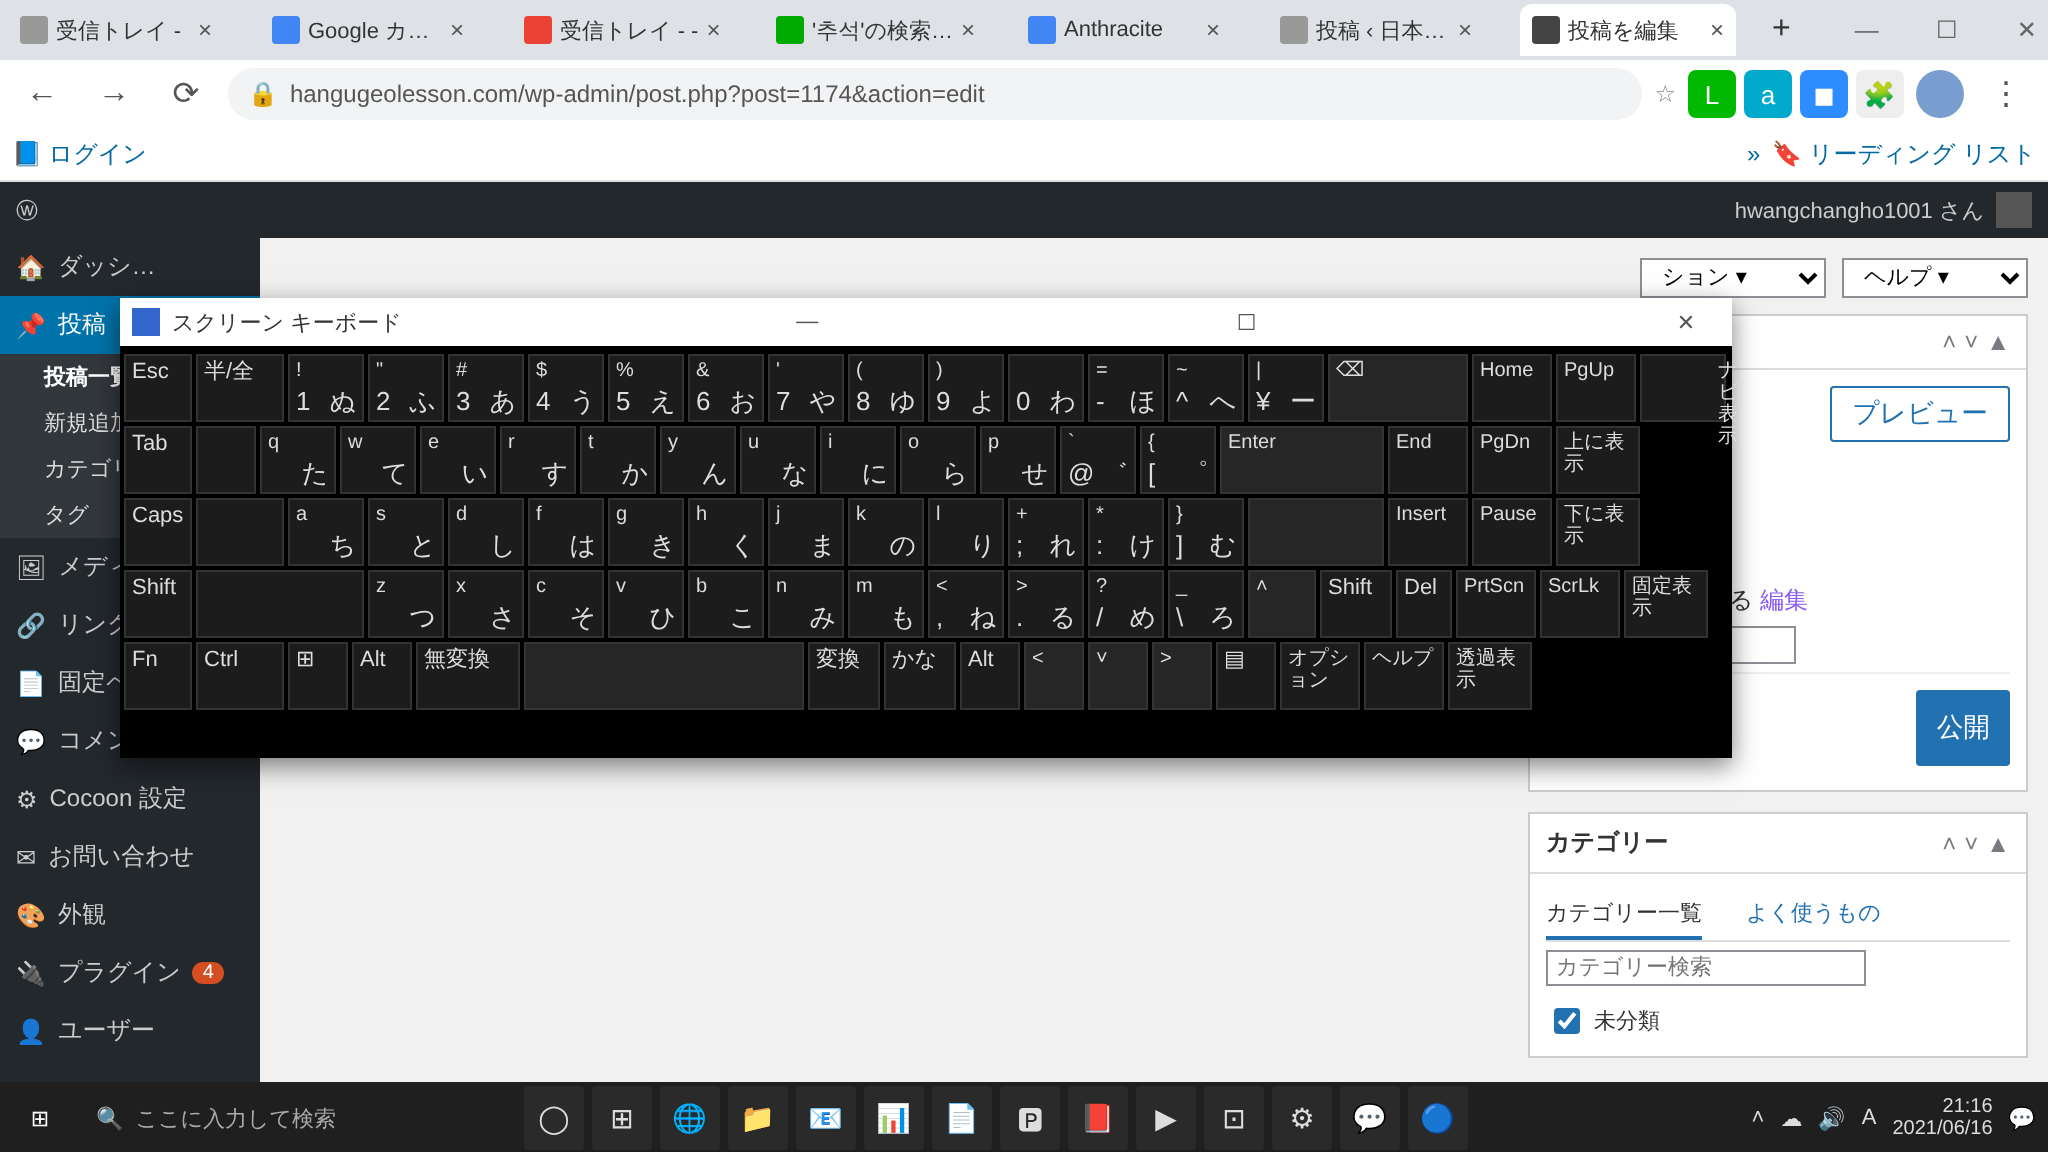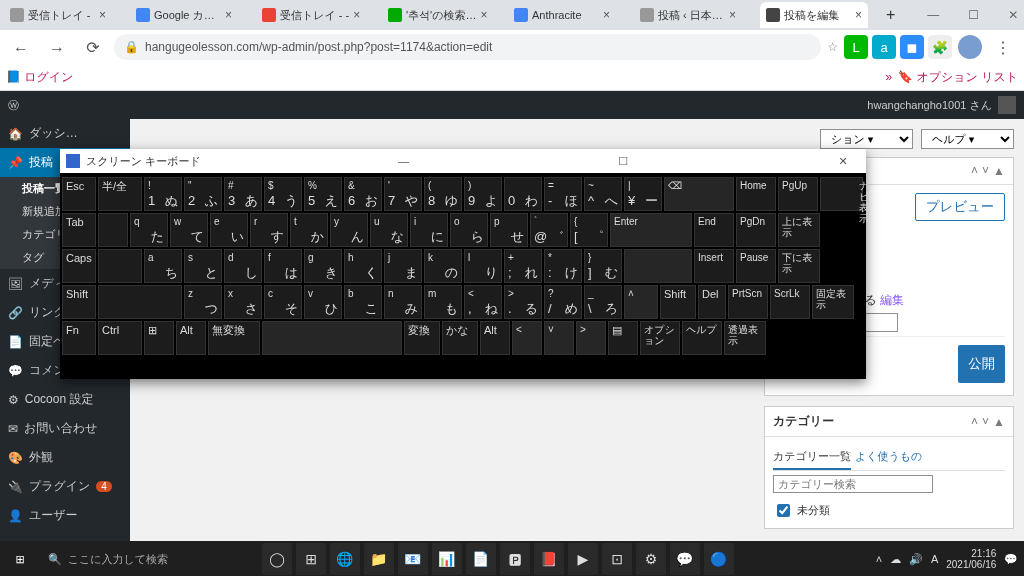--- a/index.html
+++ b/index.html
@@ -18,7 +18,7 @@
 .exticons{display:flex;gap:4px}
 .ext{width:24px;height:24px;border-radius:4px;background:#eee;display:flex;align-items:center;justify-content:center;font-size:13px}
 .avatar{width:24px;height:24px;border-radius:50%;background:#7a9dcf}
-.bm{display:flex;align-items:center;height:26px;background:#fff;border-bottom:1px solid #ddd;padding:0 6px;font-size:12px;color:#be185d}
+.bm{display:flex;align-items:center;height:26px;background:#fff;border-bottom:1px solid #ddd;padding:0 6px;font-size:12px;color:#0369a1}
 .reading{margin-left:auto;display:flex;align-items:center;gap:6px}
 .wpmain{position:relative;height:486px;background:#f1f1f1;display:flex}
 .adminbar{position:absolute;top:0;left:0;right:0;height:28px;background:#23282d;color:#ccc;display:flex;align-items:center;padding:0 8px;font-size:11px;gap:8px}

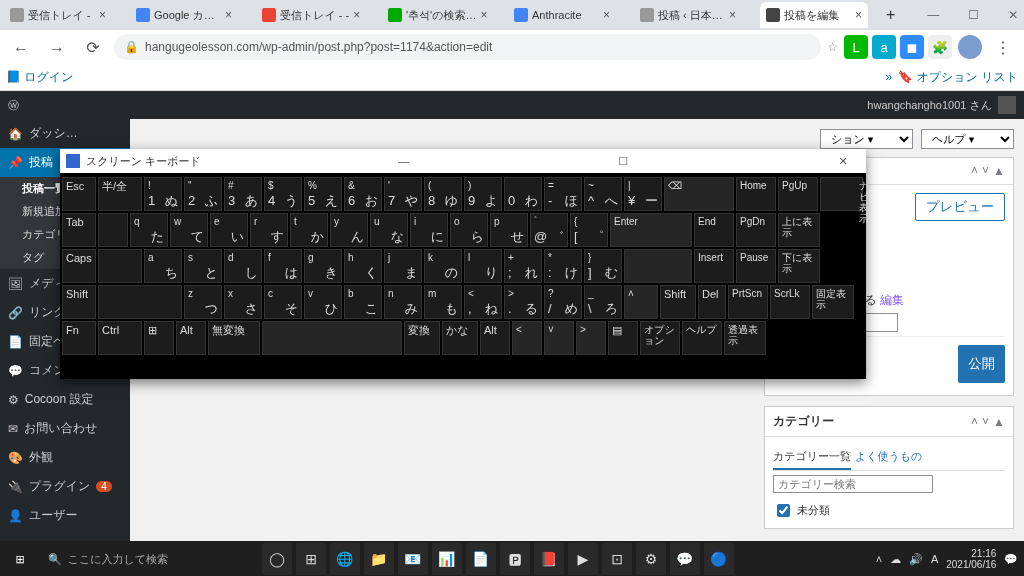--- a/index.html
+++ b/index.html
@@ -150,7 +150,7 @@
   <span>📘 <span>ログイン</span></span>
   <span class="reading">
     <span>»</span>
-    <span>🔖 <span>オプション リスト</span></span>
+    <span>🔖 <span>リーディング リスト</span></span>
   </span>
 </div>
 

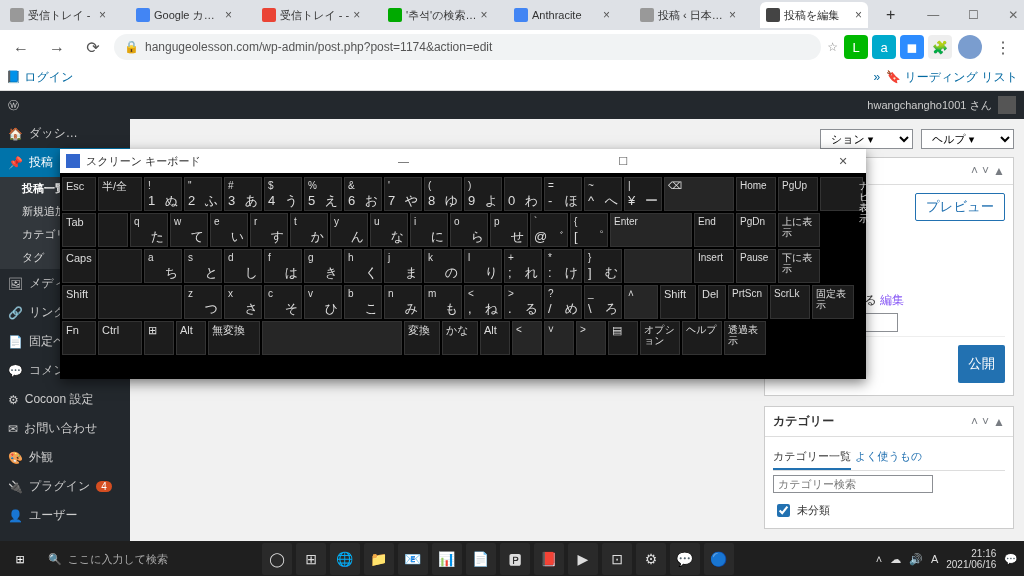--- a/index.html
+++ b/index.html
@@ -50,7 +50,7 @@
 .previewbtn{background:#fff;color:#2271b1;border:1px solid #2271b1;padding:4px 10px;border-radius:2px;float:right}
 input.dup{width:36px;border:1px solid #8c8f94;text-align:left;padding:1px 4px}
 input.catsearch{width:150px;border:1px solid #8c8f94;padding:2px 4px;font-size:11px;margin:4px 0}
-.cattabs{display:flex;gap:4px;font-size:11px;border-bottom:1px solid #ddd}
+.cattabs{display:flex;gap:22px;font-size:11px;border-bottom:1px solid #ddd}
 .cattabs span{padding:4px 0}
 .cattabs .on{border-bottom:2px solid #2271b1}
 .cattabs .off{color:#2271b1}

